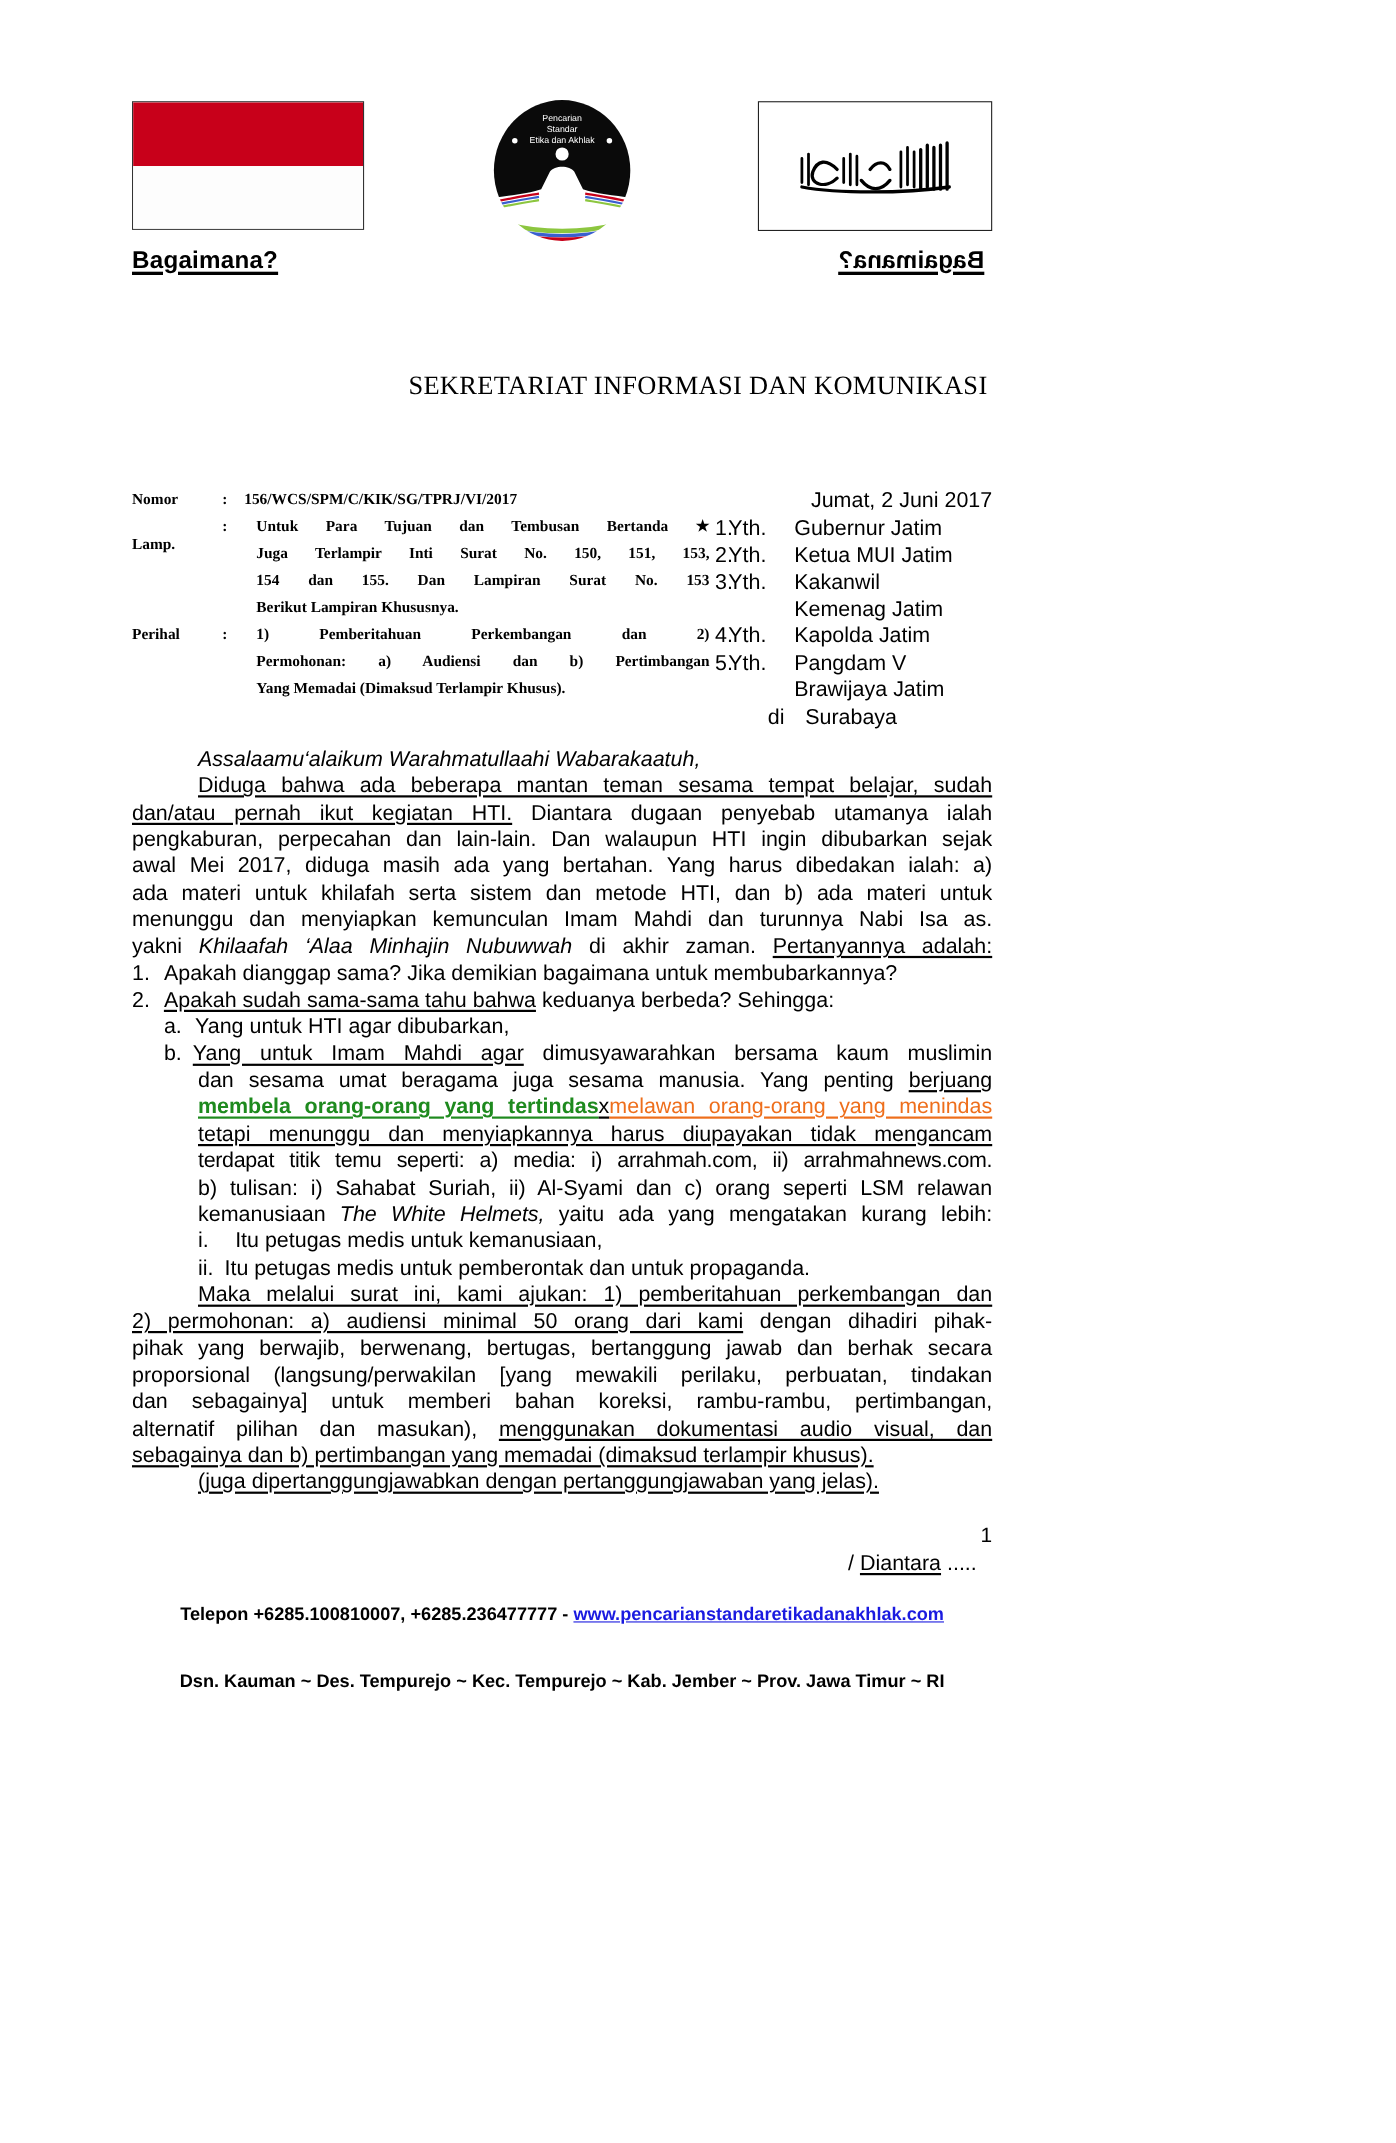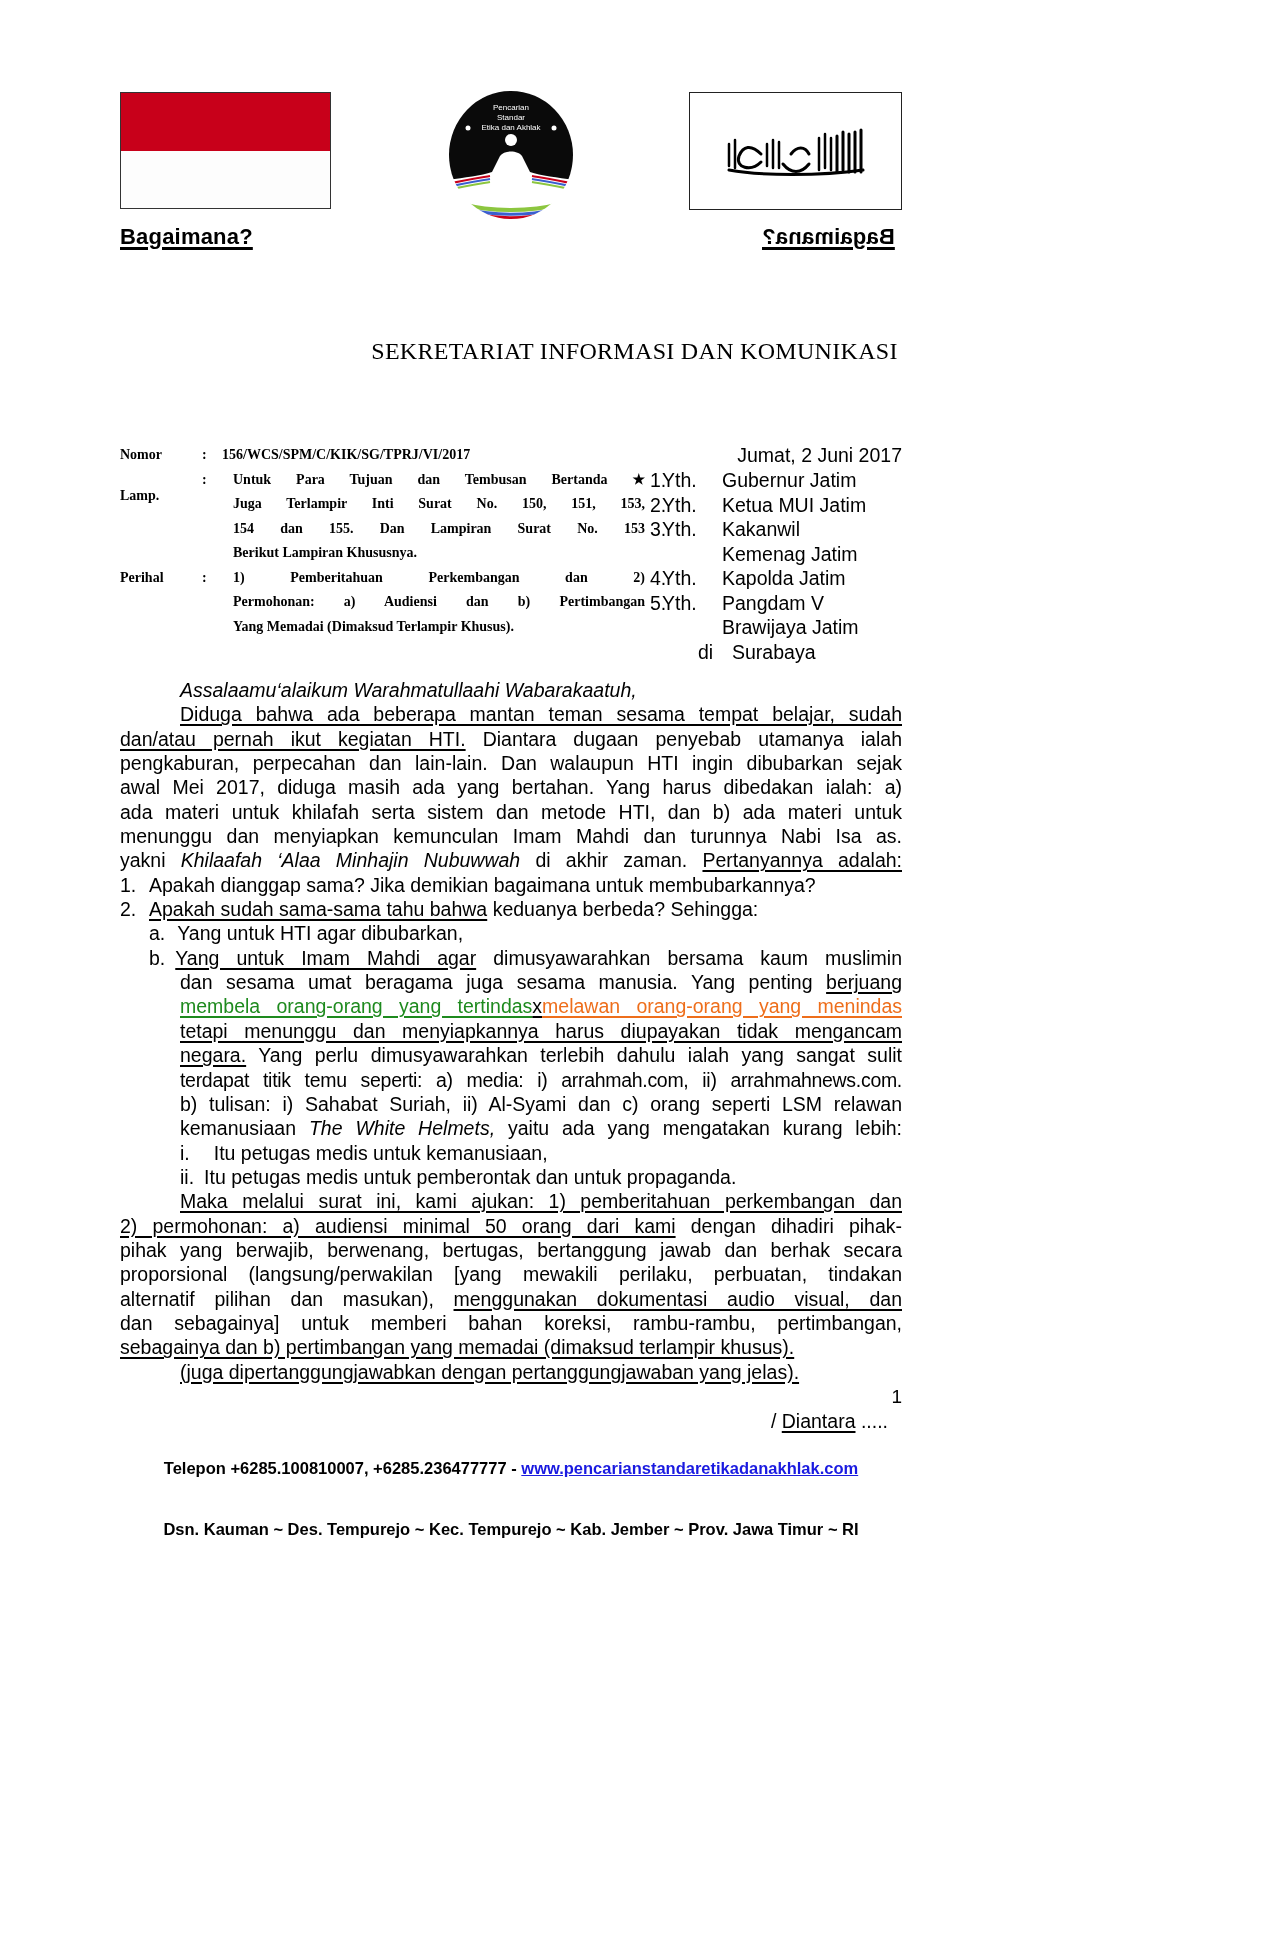--- a/index.html
+++ b/index.html
@@ -36,7 +36,7 @@
   .body .ind { padding-left: 60px; }
   .u { text-decoration: underline; text-decoration-thickness: 2px; text-underline-offset: 3px; }
   .it { font-style: italic; }
-  .green { color: #1e8a1e; }
+  .green { color: #1e8a1e; font-weight: bold; }
   .orange { color: #ee6e1b; }
   .lst { position: relative; }
   .lst .n { position:absolute; left:0; }

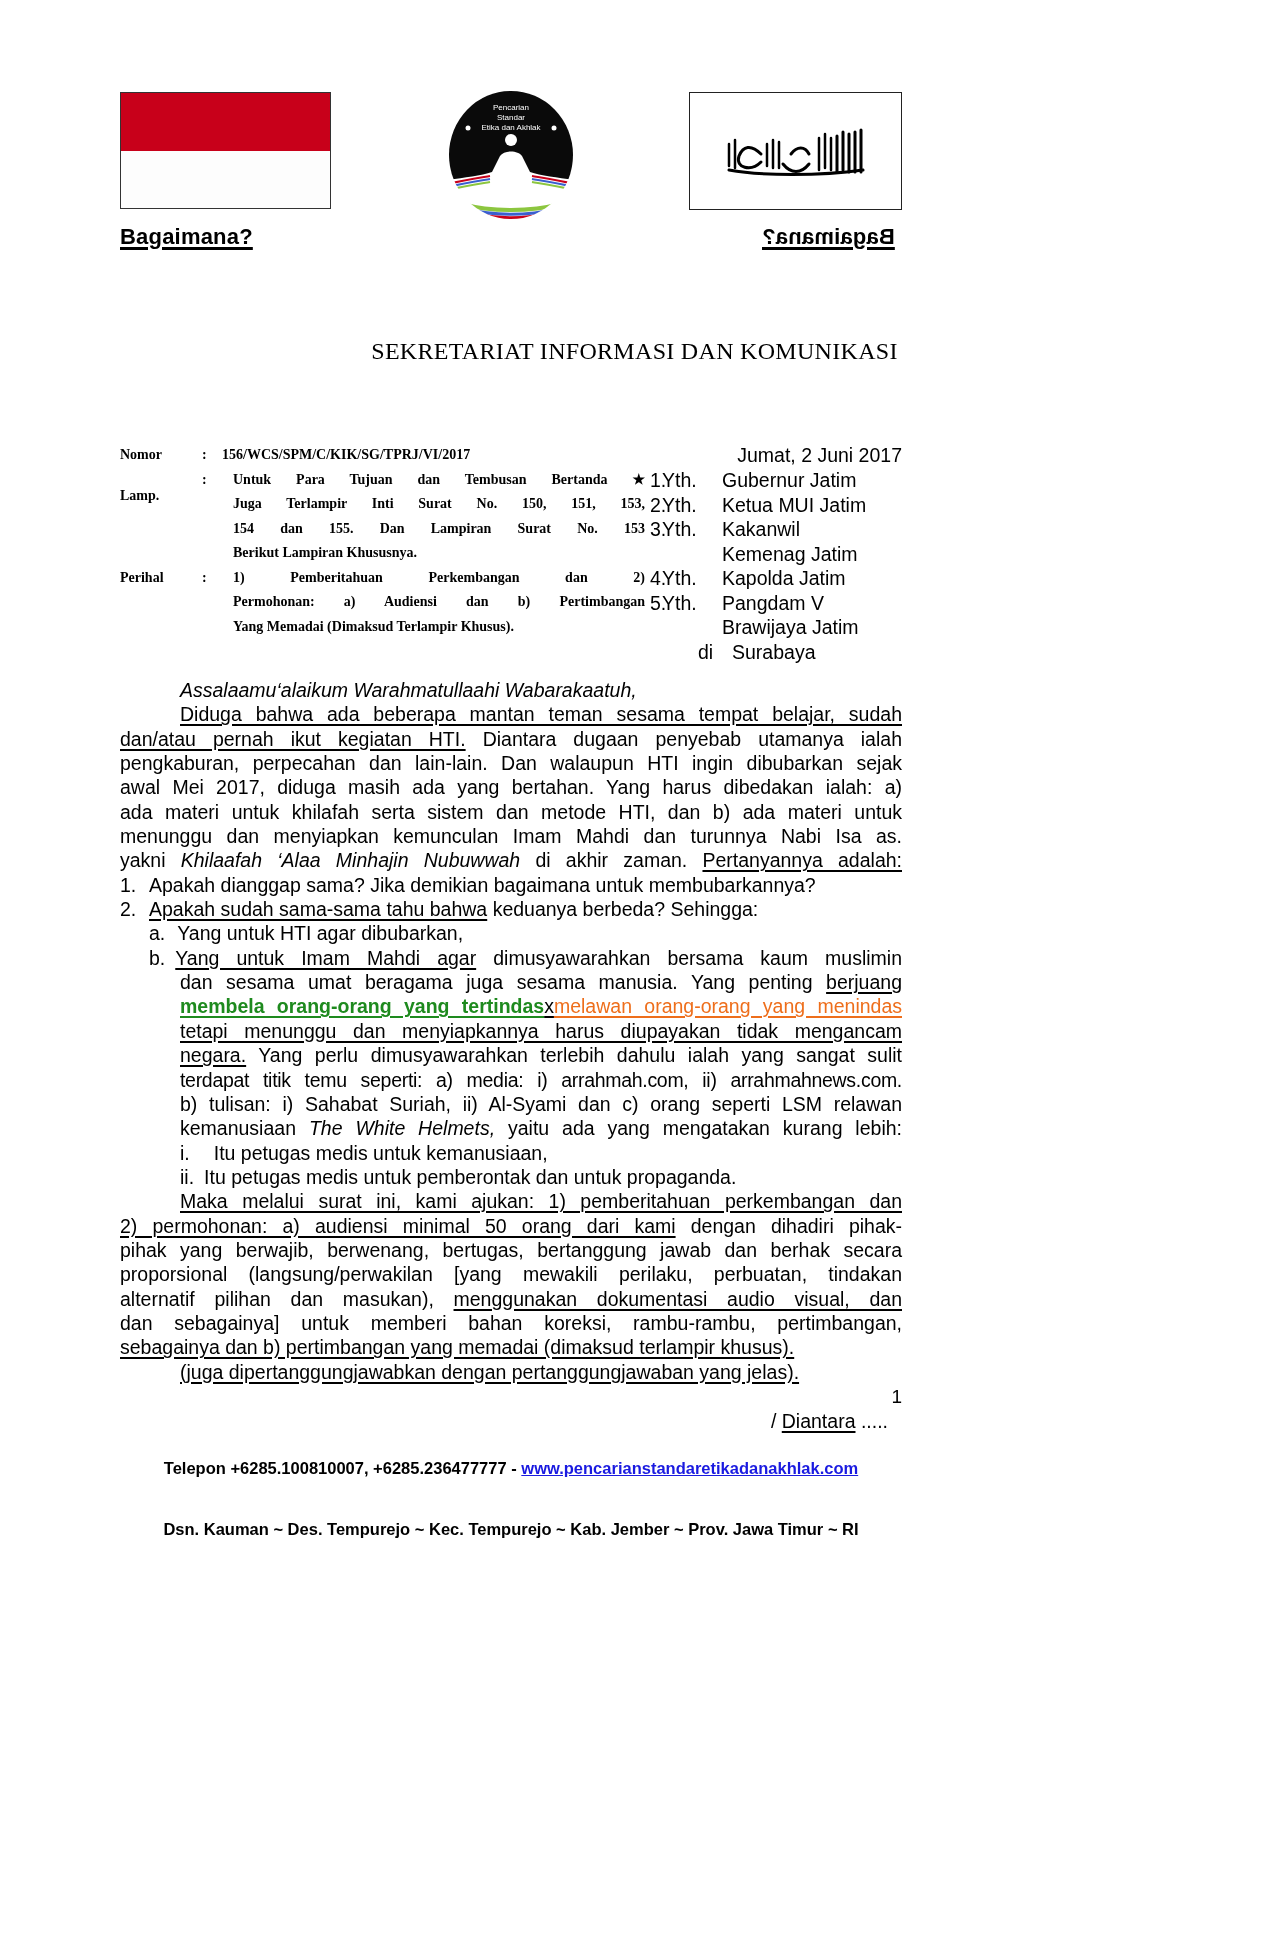--- a/index.html
+++ b/index.html
@@ -184,7 +184,6 @@
   <span class="ln" style="padding-left:60px"><span>dan sesama umat beragama juga sesama manusia. Yang penting </span><span class="u">berjuang</span></span>
   <span class="ln" style="padding-left:60px"><span class="u green">membela orang-orang yang tertindas</span><span class="u">x</span><span class="u orange">melawan orang-orang yang menindas</span></span>
   <span class="ln" style="padding-left:60px"><span class="u">tetapi menunggu dan menyiapkannya harus diupayakan tidak mengancam</span></span>
-  <span class="ln" style="padding-left:60px"><span class="u">negara.</span><span> Yang perlu dimusyawarahkan terlebih dahulu ialah yang sangat sulit</span></span>
   <span class="ln" style="padding-left:60px; letter-spacing:-0.3px">terdapat titik temu seperti: a) media: i) arrahmah.com, ii) arrahmahnews.com.</span>
   <span class="ln" style="padding-left:60px">b) tulisan: i) Sahabat Suriah, ii) Al-Syami dan c) orang seperti LSM relawan</span>
   <span class="ln" style="padding-left:60px"><span>kemanusiaan </span><span class="it">The White Helmets,</span><span> yaitu ada yang mengatakan kurang lebih:</span></span>

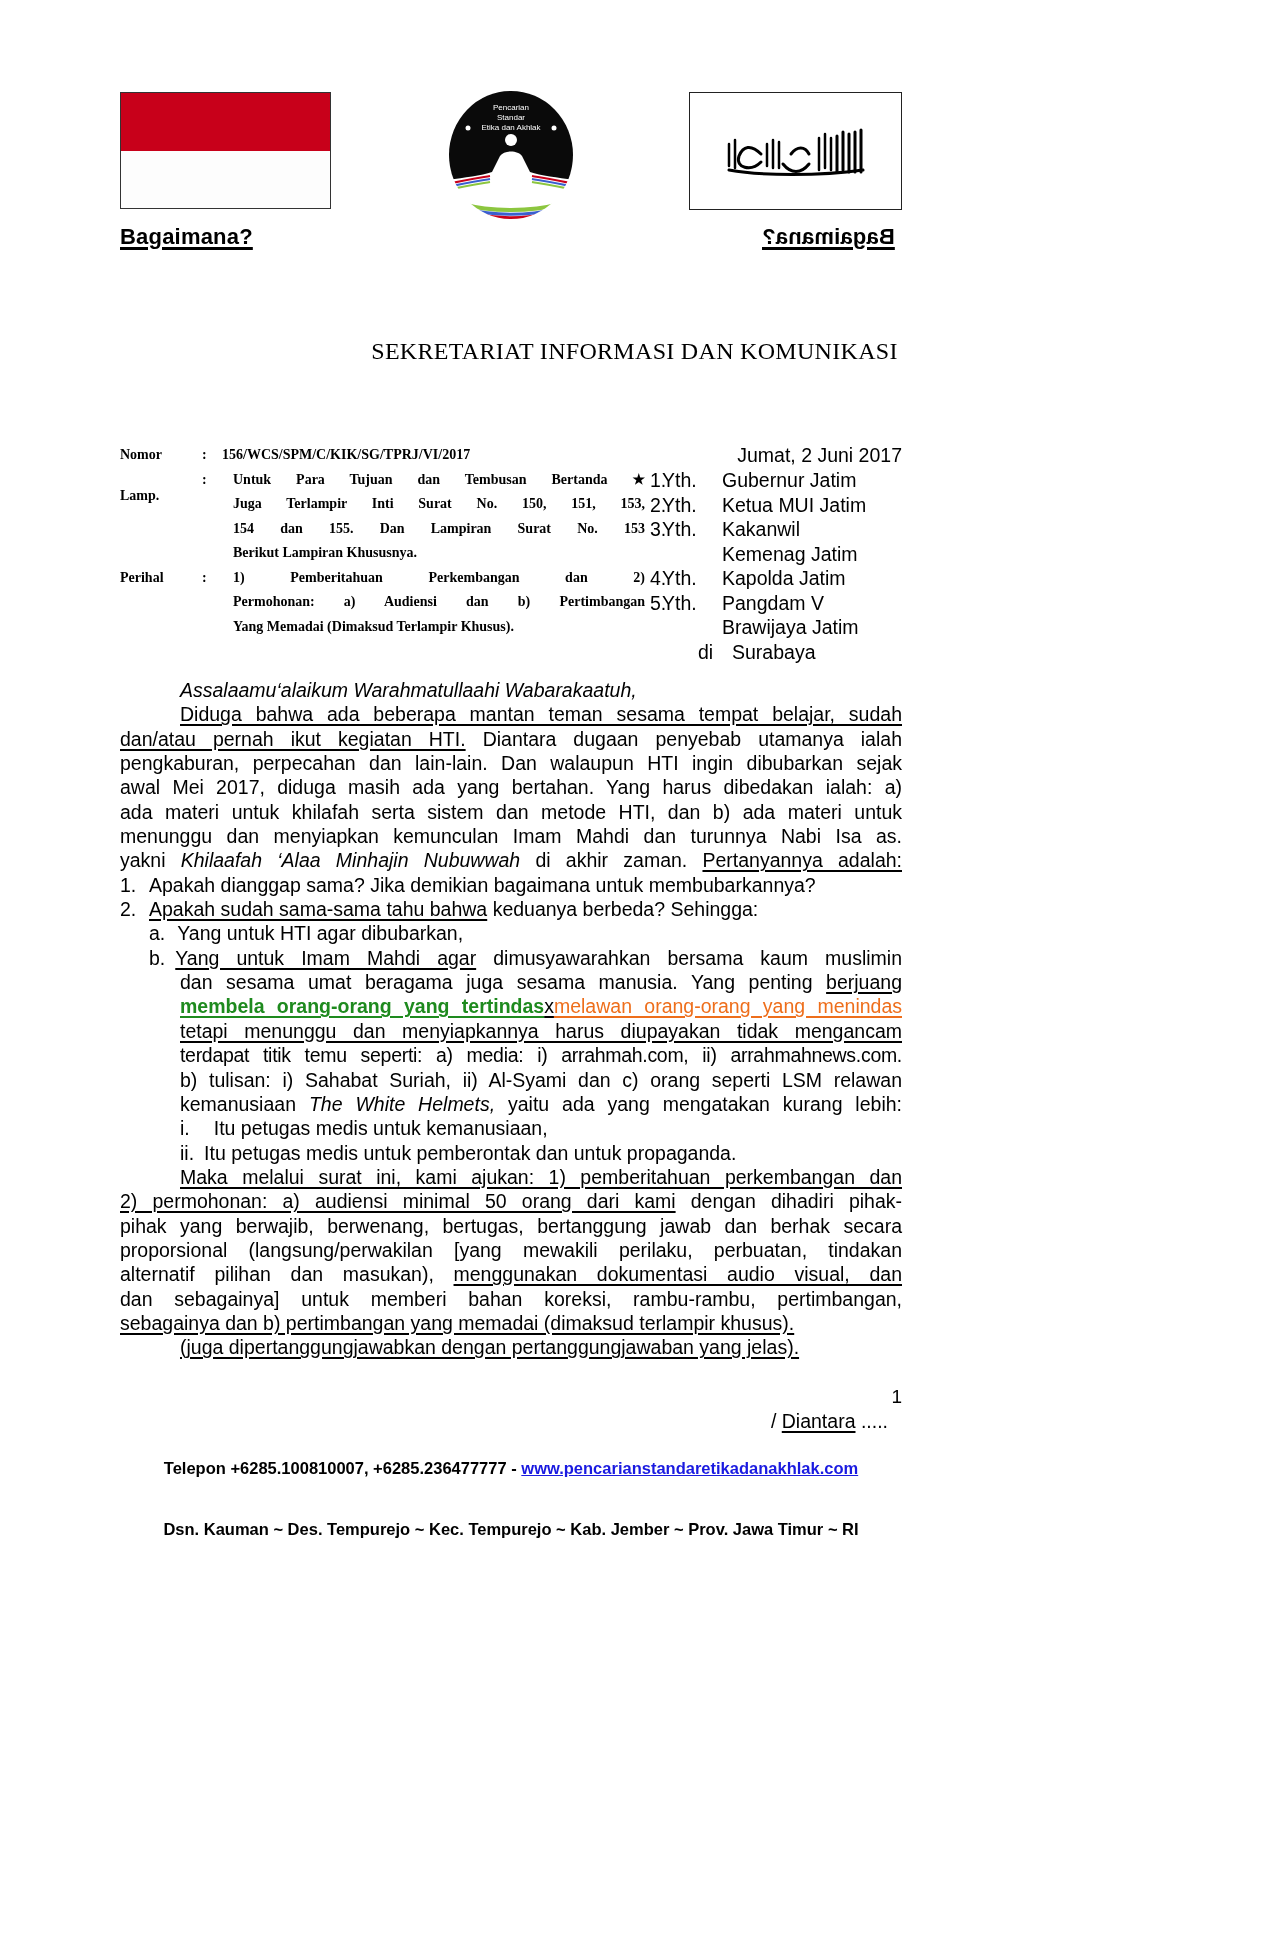--- a/index.html
+++ b/index.html
@@ -195,8 +195,8 @@
   <span class="ln"><span class="u">2) permohonan: a) audiensi minimal 50 orang dari kami</span><span> dengan dihadiri pihak-</span></span>
   <span class="ln">pihak yang berwajib, berwenang, bertugas, bertanggung jawab dan berhak secara</span>
   <span class="ln">proporsional (langsung/perwakilan [yang mewakili perilaku, perbuatan, tindakan</span>
+  <span class="ln">dan sebagainya] untuk memberi bahan koreksi, rambu-rambu, pertimbangan,</span>
   <span class="ln"><span>alternatif pilihan dan masukan), </span><span class="u">menggunakan dokumentasi audio visual, dan</span></span>
-  <span class="ln">dan sebagainya] untuk memberi bahan koreksi, rambu-rambu, pertimbangan,</span>
   <span class="ln left"><span class="u">sebagainya dan b) pertimbangan yang memadai (dimaksud terlampir khusus).</span></span>
   <span class="ln left ind"><span class="u">(juga dipertanggungjawabkan dengan pertanggungjawaban yang jelas).</span></span>
 </div>

